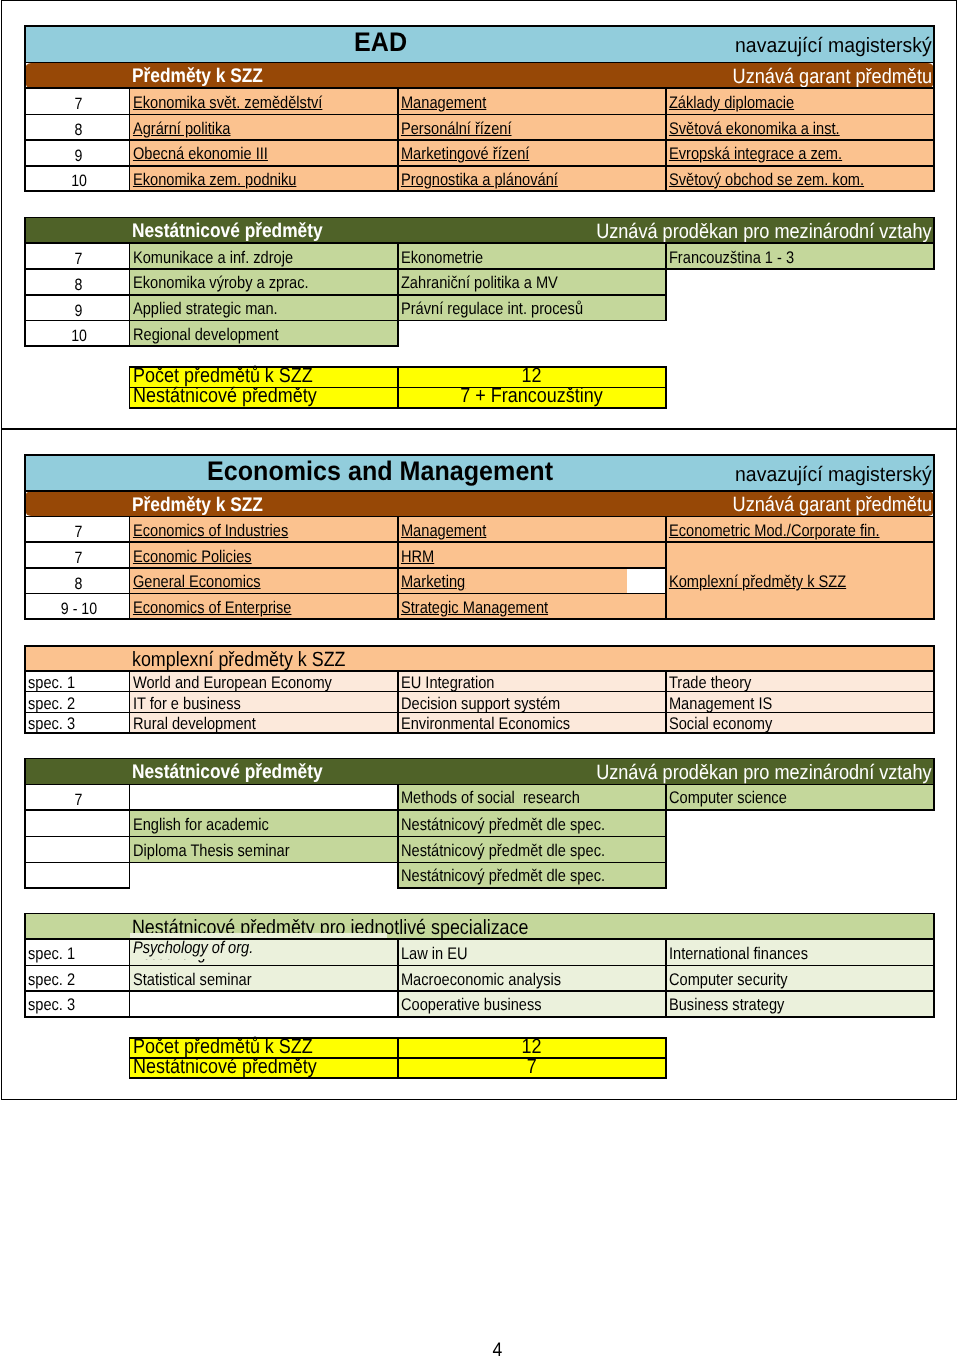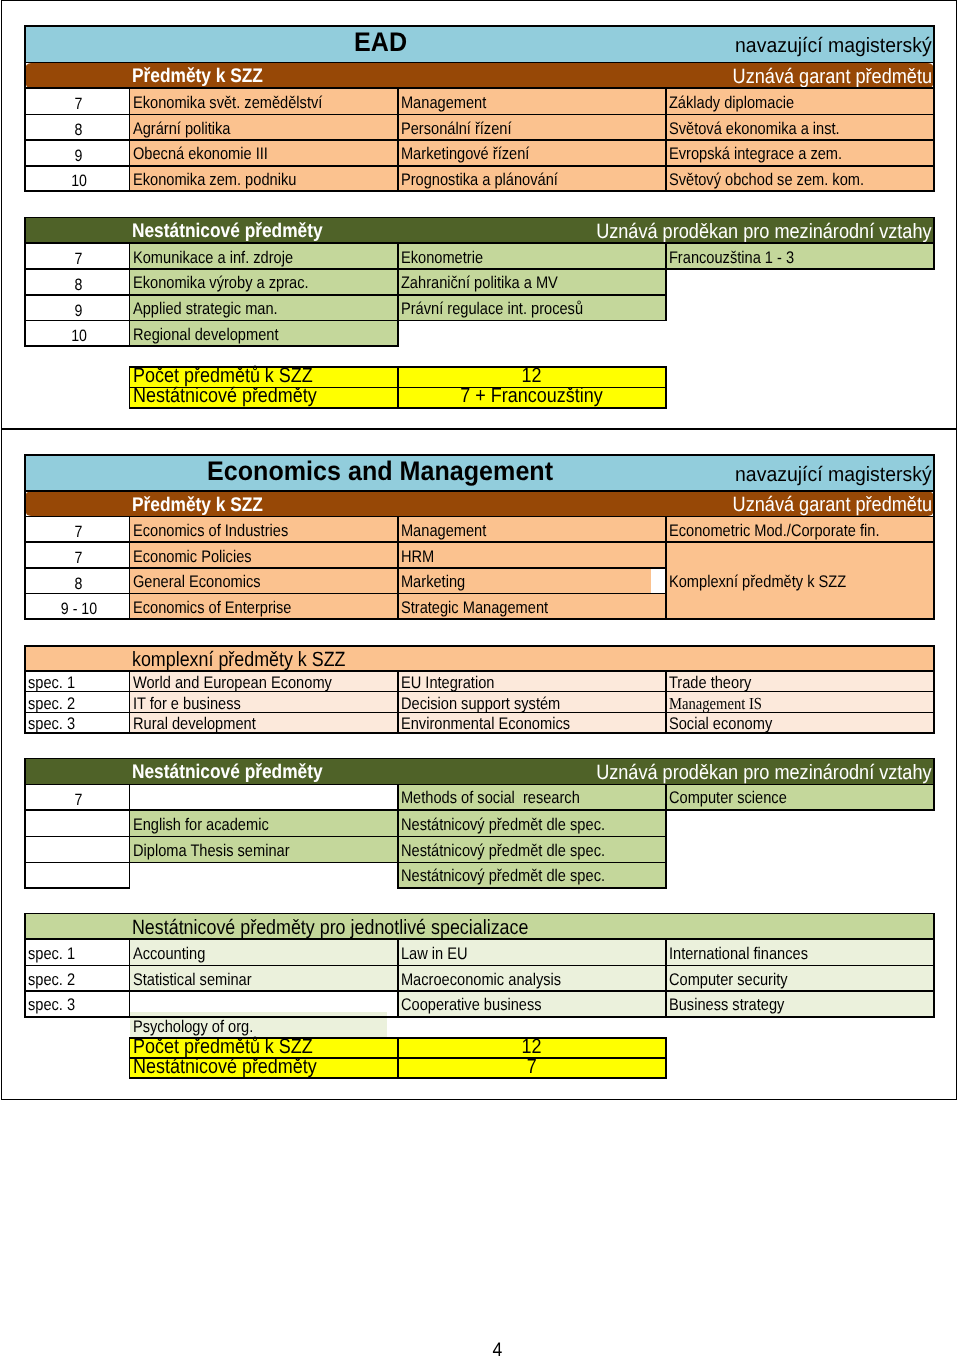--- a/index.html
+++ b/index.html
@@ -26,7 +26,7 @@
   .a-center .txt{transform-origin:center center;padding-left:0;}
   .c-blue{background:#92CDDC;}
   .c-brown{background:#974806;color:#fff;border-radius:6px;}
-  .c-orange{background:#FBC28F;}
+  .c-orange{background:#FBC28F;text-decoration:underline;}
   .c-dgreen{background:#4F6228;color:#fff;}
   .c-lgreen{background:#C4D79B;}
   .c-pgreen{background:#EBF1DC;}

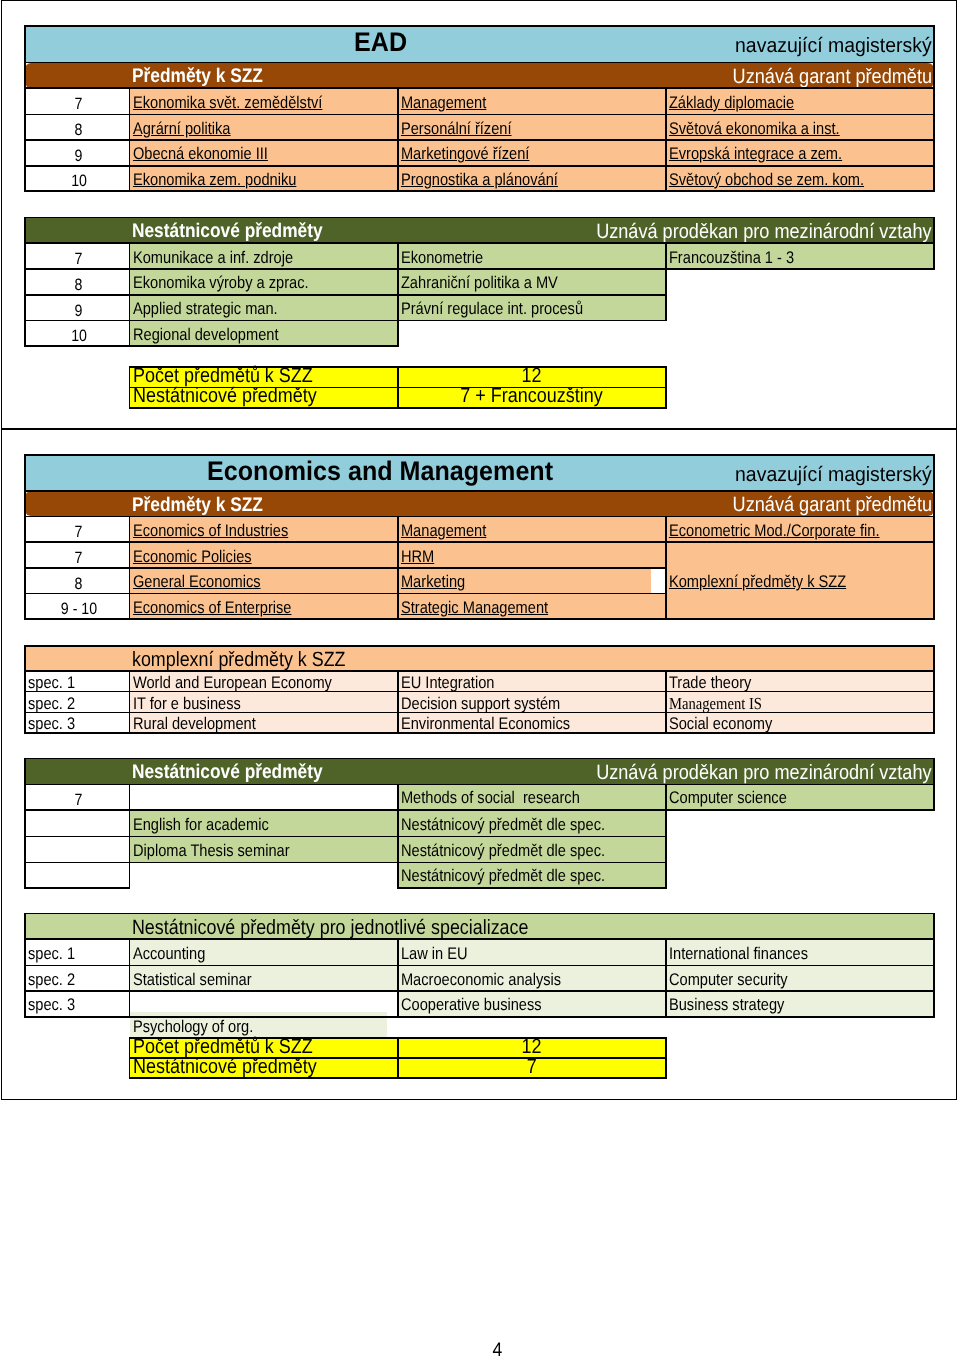--- a/index.html
+++ b/index.html
@@ -202,7 +202,7 @@
   <div class="cell c-orange" style="left:129.5px;top:567.9px;width:268.2px;height:25.5px;">
         <span class="txt">General Economics</span>
       </div>
-  <div class="cell c-orange" style="left:397.7px;top:567.9px;width:253px;height:25.5px;">
+  <div class="cell c-orange" style="left:397.7px;top:567.9px;width:229px;height:25.5px;">
         <span class="txt">Marketing</span>
       </div>
   <div class="cell c-white a-center" style="left:24.8px;top:593.4px;width:104.7px;height:25.9px;">

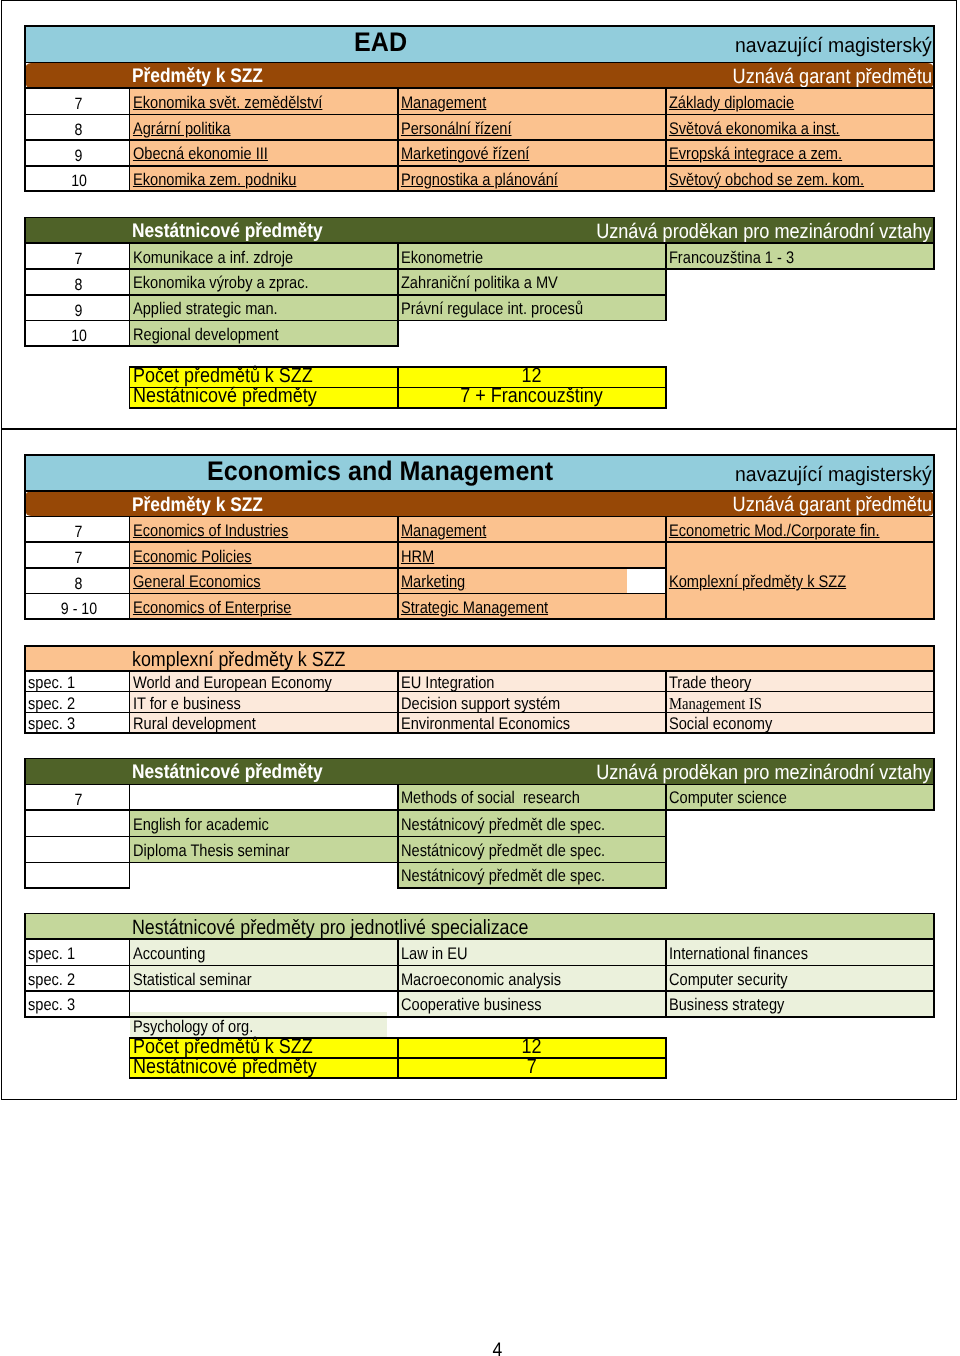--- a/index.html
+++ b/index.html
@@ -246,7 +246,7 @@
   <div class="cell c-porange" style="left:397.7px;top:691.6px;width:268.3px;height:21.0px;">
         <span class="txt">Decision support systém</span>
       </div>
-  <div class="cell c-porange" style="left:666.0px;top:691.6px;width:268.3px;height:21.0px;font-family:Liberation Serif, serif;">
+  <div class="cell c-porange" style="left:666.0px;top:691.6px;width:268.3px;height:21.0px;">
         <span class="txt">Management IS</span>
       </div>
   <div class="cell c-white" style="left:24.8px;top:712.6px;width:104.7px;height:20.7px;">

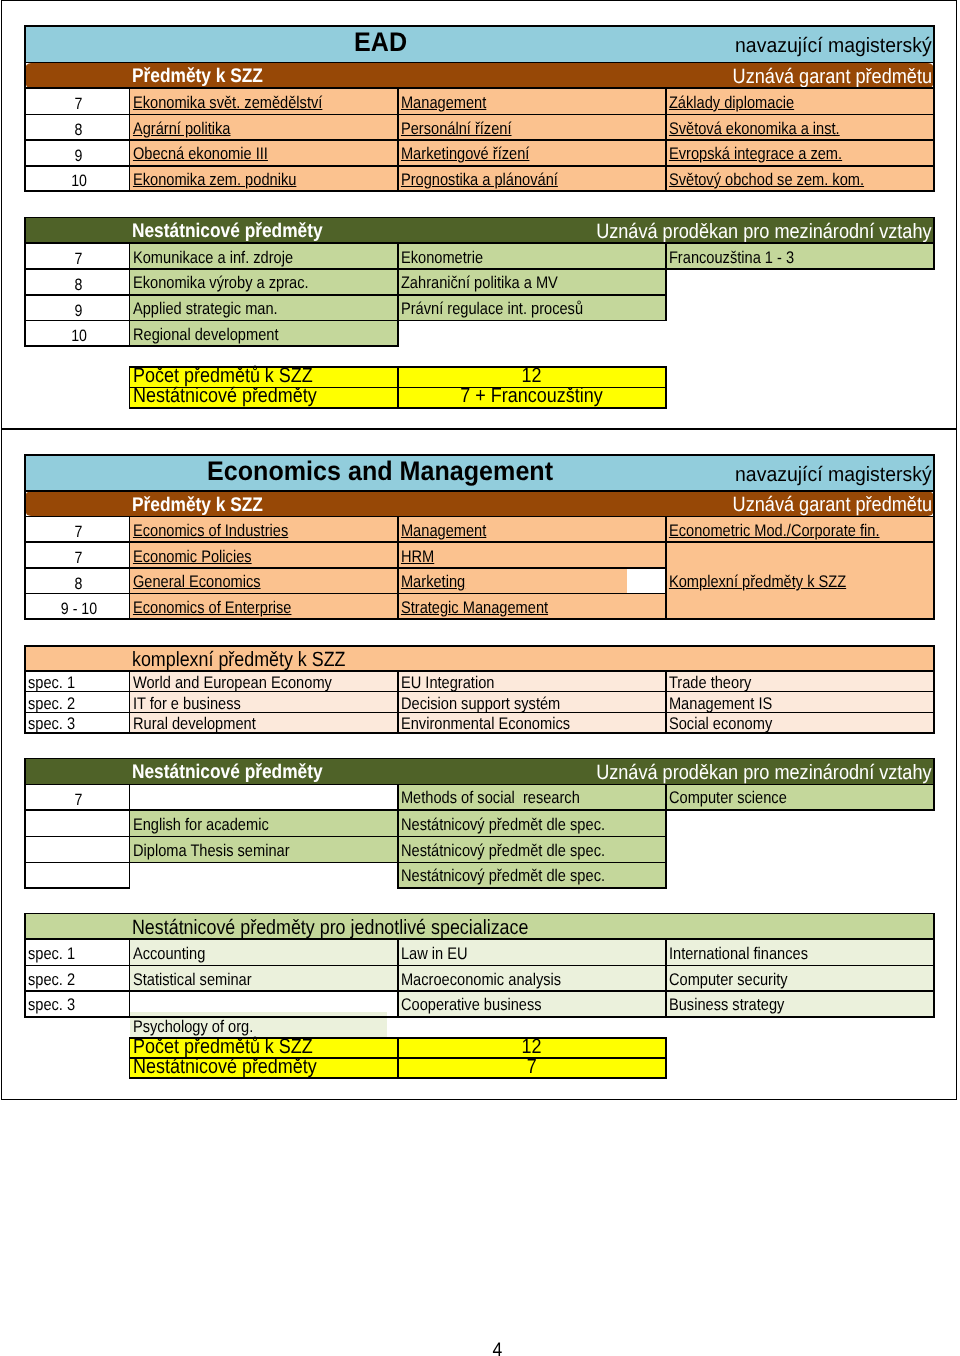--- a/index.html
+++ b/index.html
@@ -335,7 +335,7 @@
   <div class="cell c-white" style="left:24.8px;top:990.8px;width:104.7px;height:26.2px;">
         <span class="txt">spec. 3</span>
       </div>
-  <div class="cell c-pgreen" style="left:129.5px;top:1012px;width:257px;height:26.2px;">
+  <div class="cell c-pgreen" style="left:129.5px;top:933px;width:257px;height:26.2px;font-style:italic;">
         <span class="txt">Psychology of org.</span>
       </div>
   <div class="cell c-pgreen" style="left:397.7px;top:990.8px;width:268.3px;height:26.2px;">

